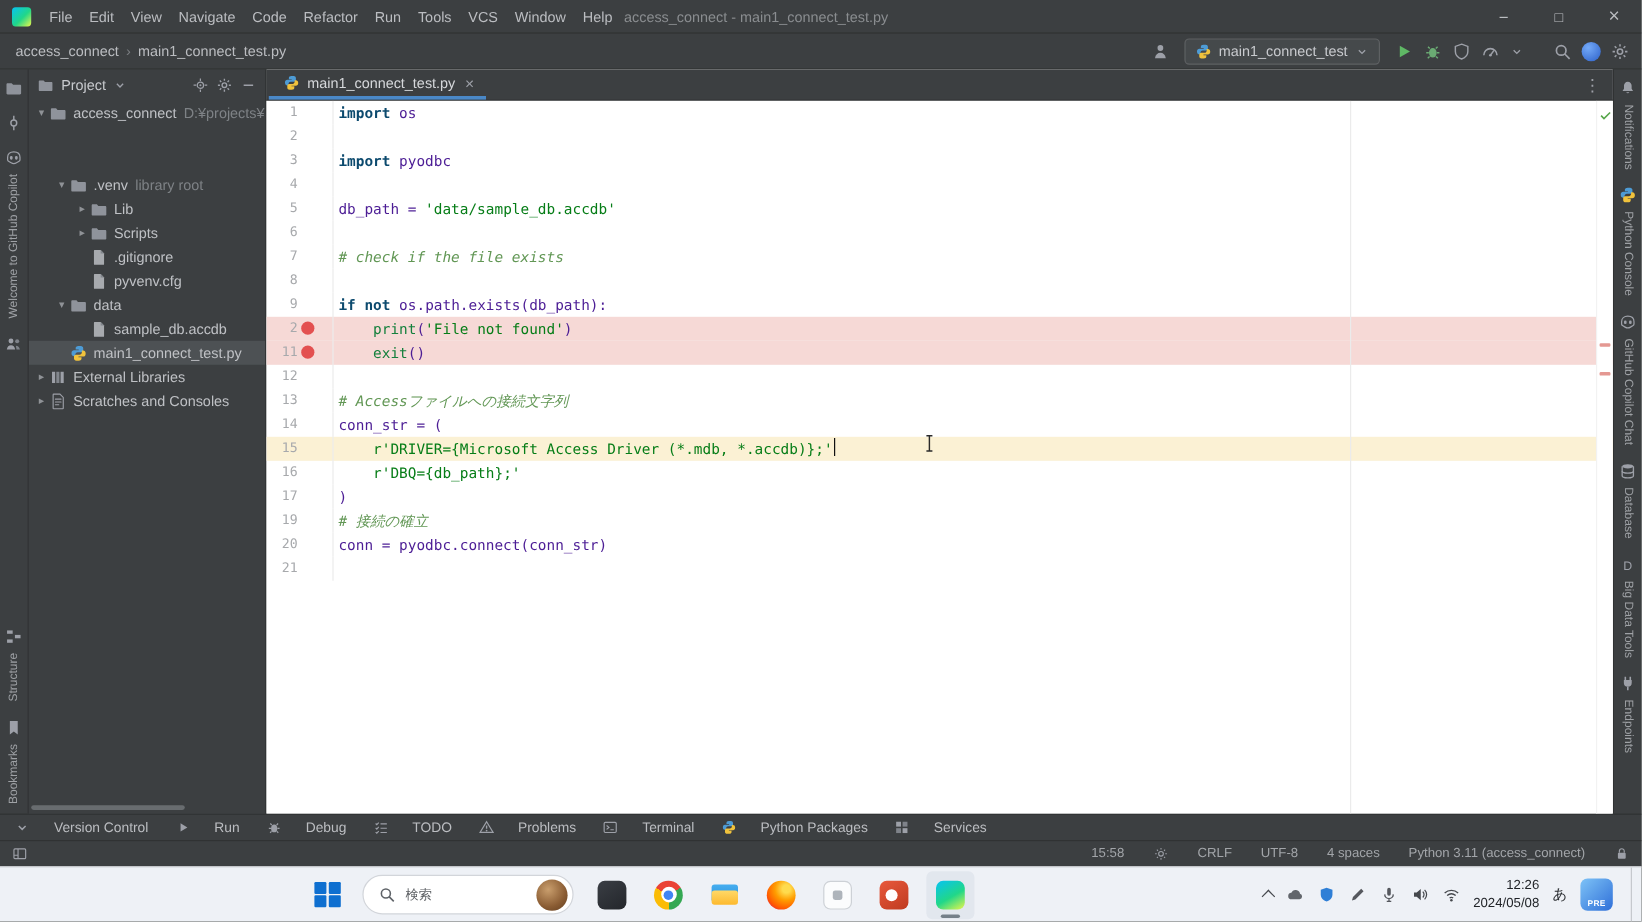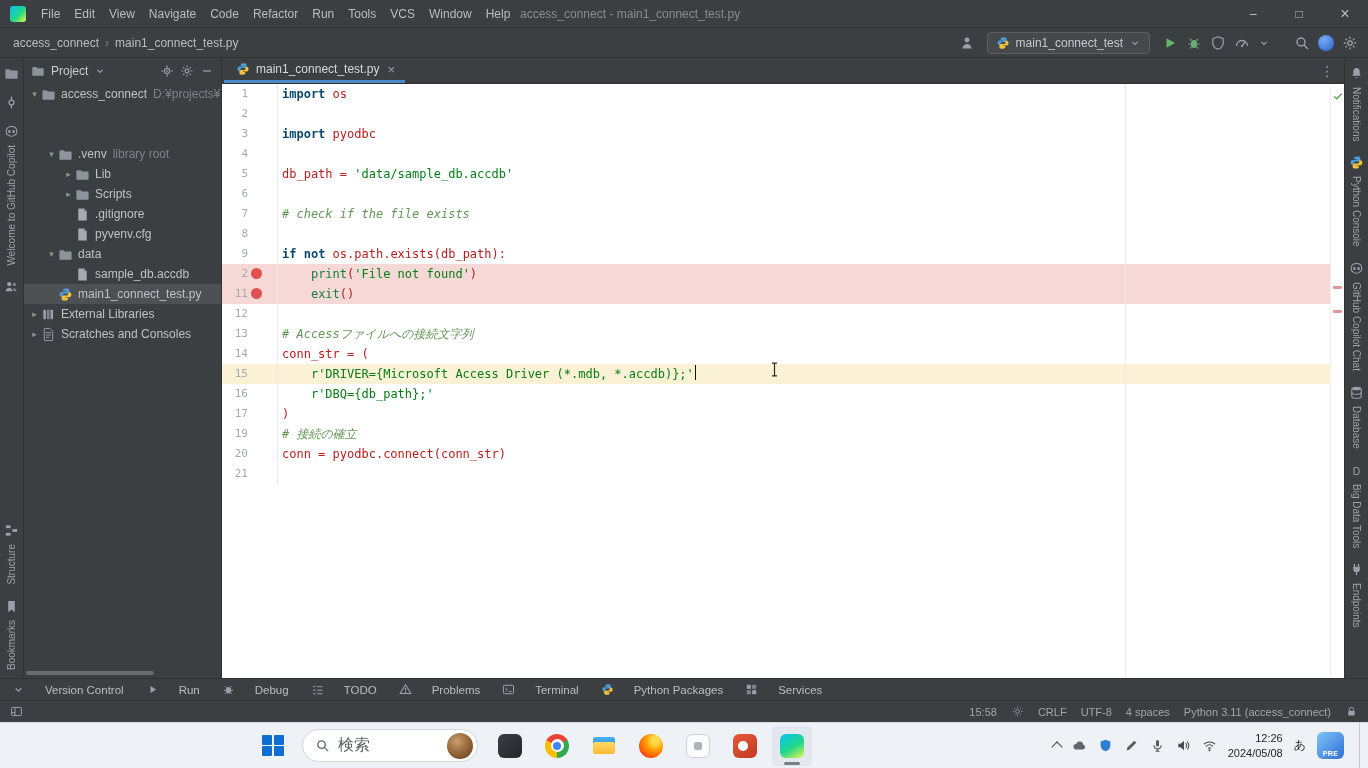--- a/index.html
+++ b/index.html
@@ -73,7 +73,7 @@
 .g-bp.on::before{content:"";position:absolute;left:3px;top:4px;width:11px;height:11px;border-radius:50%;background:#e35050}
 .g-fold{width:12px;flex:none;border-right:1px solid #ececec;margin-right:4px}
 .codeline{white-space:pre;color:#1c1c1c}
-.t-p{color:#b91c1c}
+.t-p{color:#4c1d95}
 .t-k{color:#0c4a6e;font-weight:bold}
 .t-s{color:#067d17}
 .t-c{color:#629755;font-style:italic}

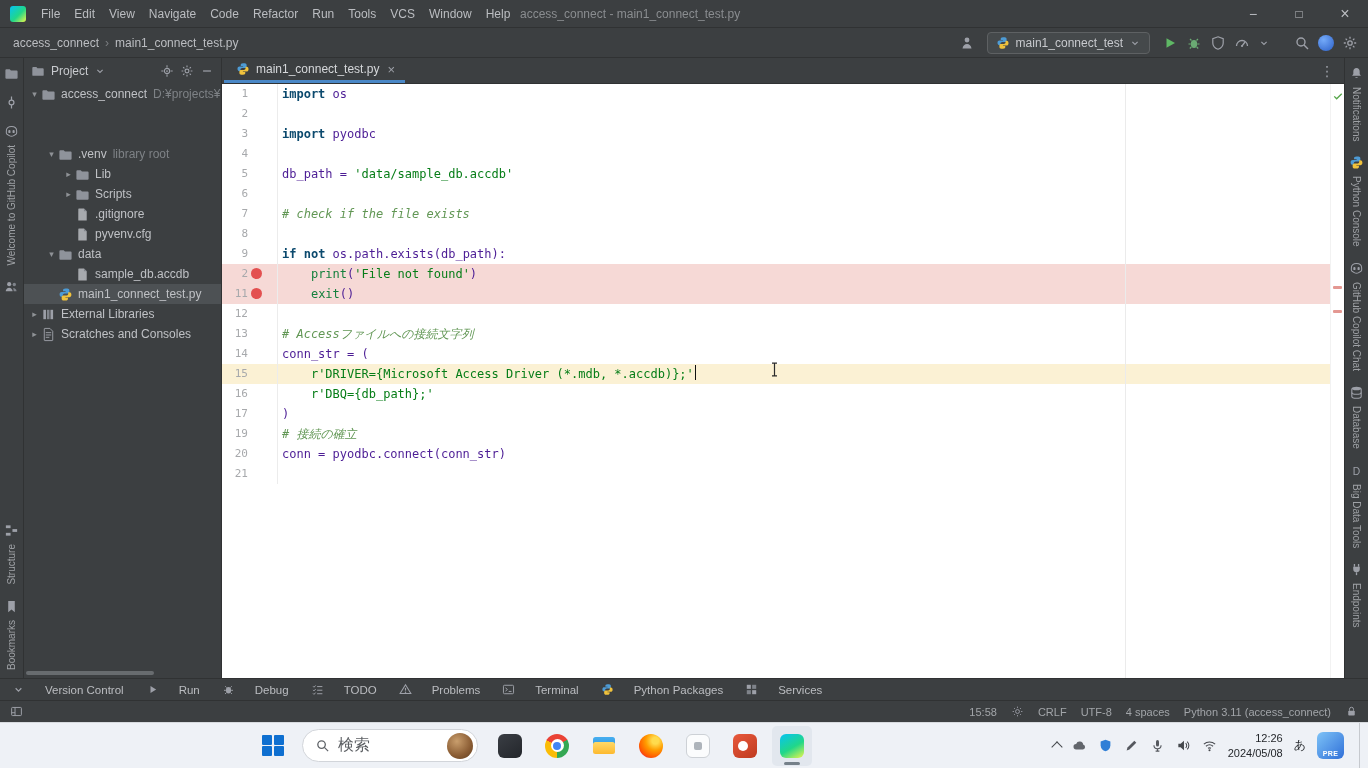--- a/index.html
+++ b/index.html
@@ -90,7 +90,7 @@
 .tool-item .ico{width:13px;height:13px}
 
 .statusbar{height:22px;flex:none;display:flex;align-items:center;background:#3c3f41;border-top:1px solid #303233;padding:0 10px;font-size:11px;color:#a2a5a9}
-.status-right{margin-left:auto;display:flex;align-items:center;gap:14px;white-space:nowrap}
+.status-right{margin-left:auto;display:flex;align-items:flex-start;gap:24px;white-space:nowrap}
 
 .taskbar{height:46px;flex:none;background:#eef1f6;border-top:1px solid #d7dade;display:flex;align-items:center;padding-left:256px;color:#303338}
 .start{width:34px;height:34px;display:flex;align-items:center;justify-content:center;border-radius:5px;flex:none}

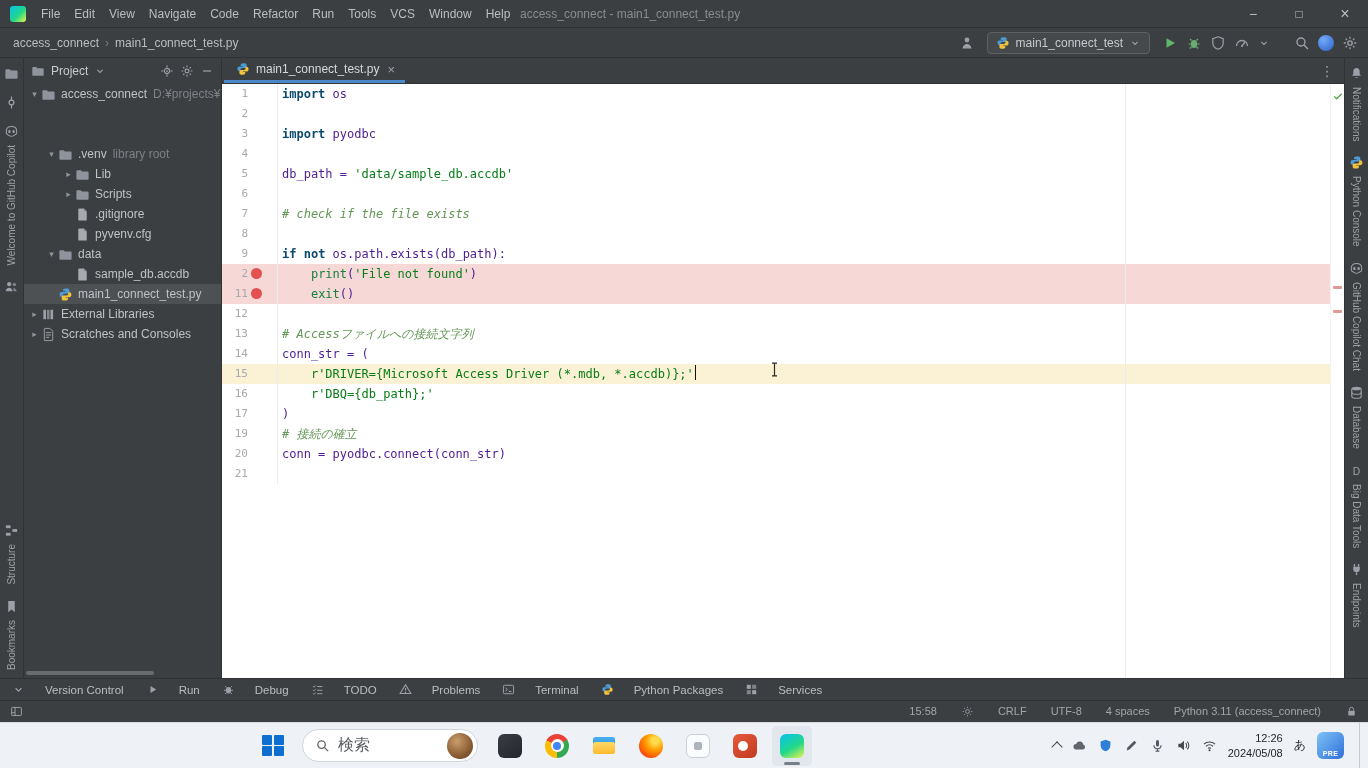--- a/index.html
+++ b/index.html
@@ -97,7 +97,7 @@
 .winlogo{display:grid;grid-template-columns:10px 10px;grid-template-rows:10px 10px;gap:1.6px}
 .winlogo i{background:#0e6fd0;border-radius:1px}
 .searchbox{width:176px;height:33px;border-radius:17px;background:#fff;border:1px solid #d2d5da;display:flex;align-items:center;padding:0 4px 0 12px;gap:8px;margin-left:12px;flex:none}
-.search-label{color:#5c5f63;font-size:16px;flex:1}
+.search-label{color:#5c5f63;font-size:11px;flex:1}
 .search-daily{width:26px;height:26px;border-radius:50%;background:radial-gradient(circle at 38% 32%,#c99e6d,#8a5c33 60%,#5f3d20);flex:none}
 .apps{display:flex;align-items:center;gap:7px;margin-left:12px}
 .tb-app{width:40px;height:40px;display:flex;align-items:center;justify-content:center;border-radius:5px;position:relative;flex:none}

